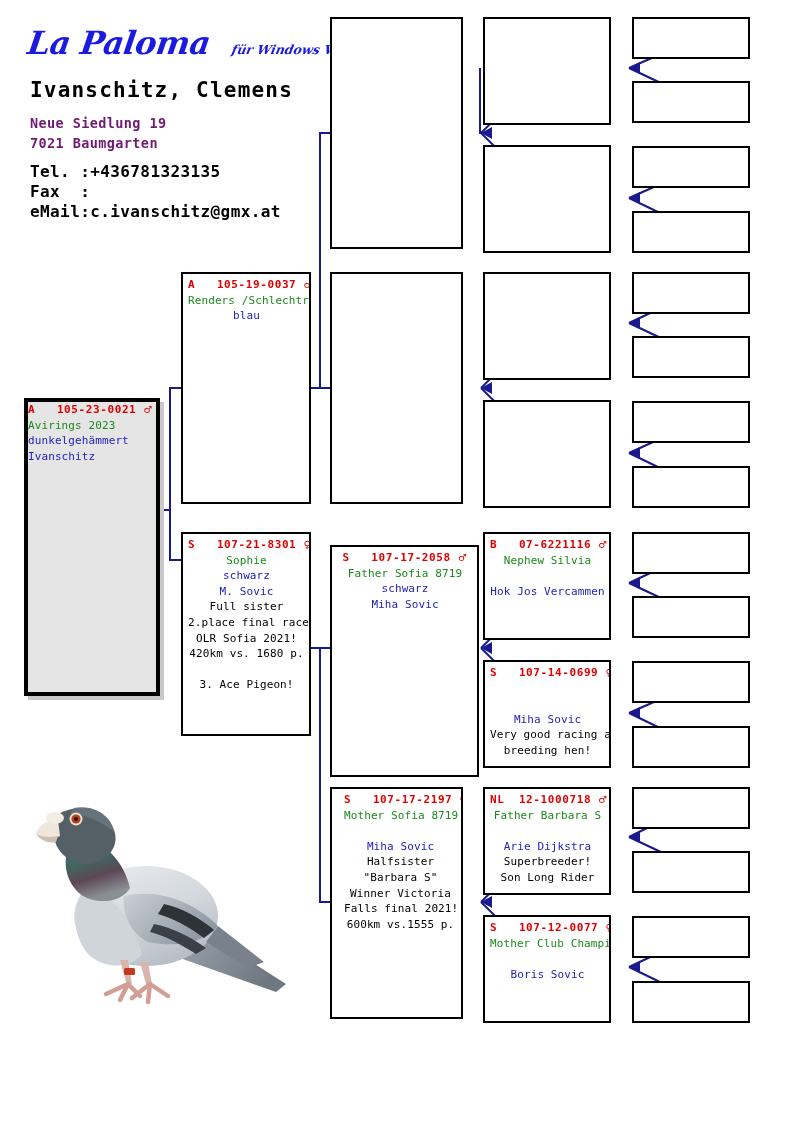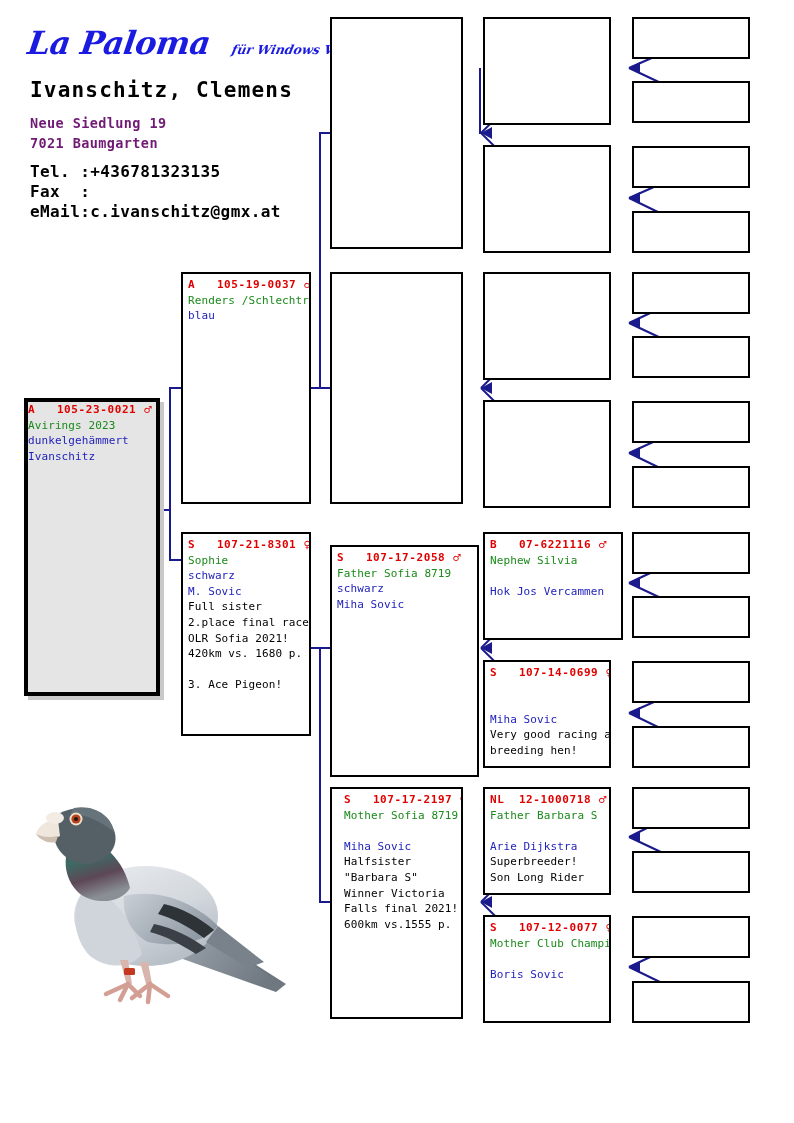--- a/index.html
+++ b/index.html
@@ -90,6 +90,7 @@
     border: 2px solid #000000;
     background: #ffffff;
     overflow: hidden;
+    text-align: center;
   }
   .pbox .inner {
     padding: 3px 4px 0 5px;

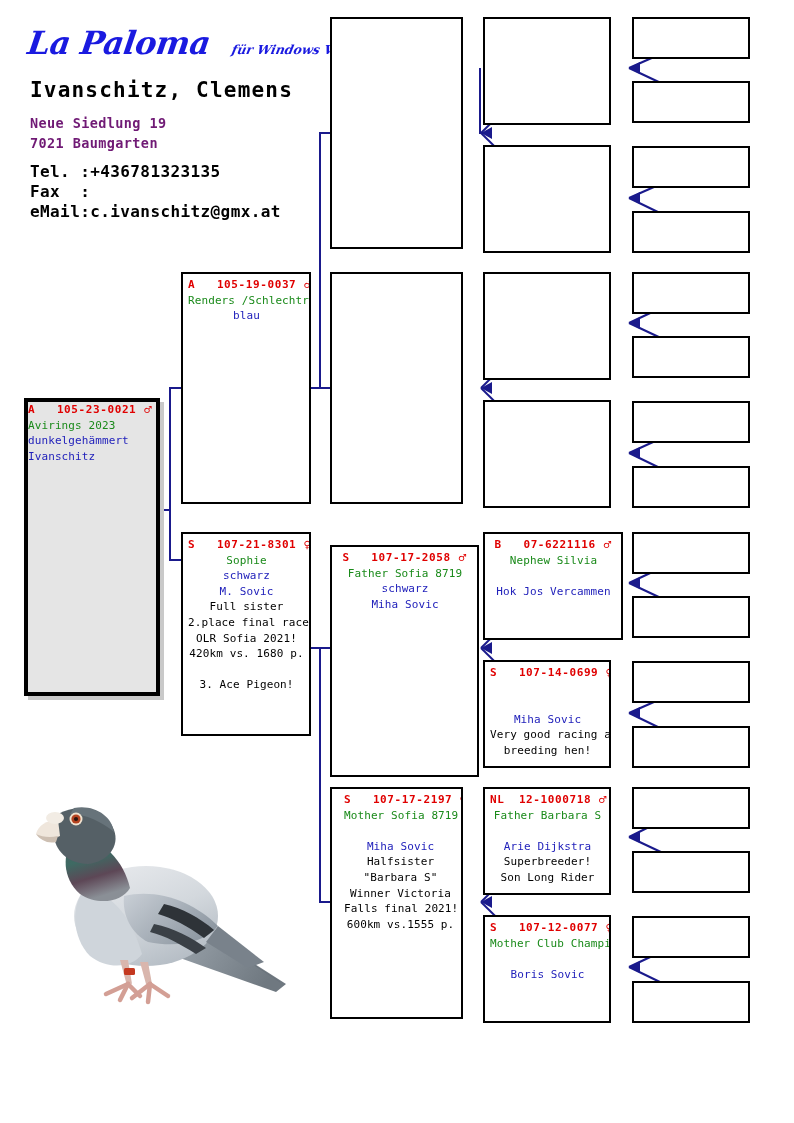--- a/index.html
+++ b/index.html
@@ -319,7 +319,7 @@
   <div class="pbox" style="left:483px; top:400px; width:128px; height:108px;">
     <div class="inner"></div>
   </div>
-  <div class="pbox" style="left:483px; top:532px; width:140px; height:108px;">
+  <div class="pbox" style="left:483px; top:532px; width:128px; height:108px;">
     <div class="inner">
         <div class="line c-red">B   07-6221116 <span class="sym">♂</span></div>
         <div class="line c-green">Nephew Silvia</div>

